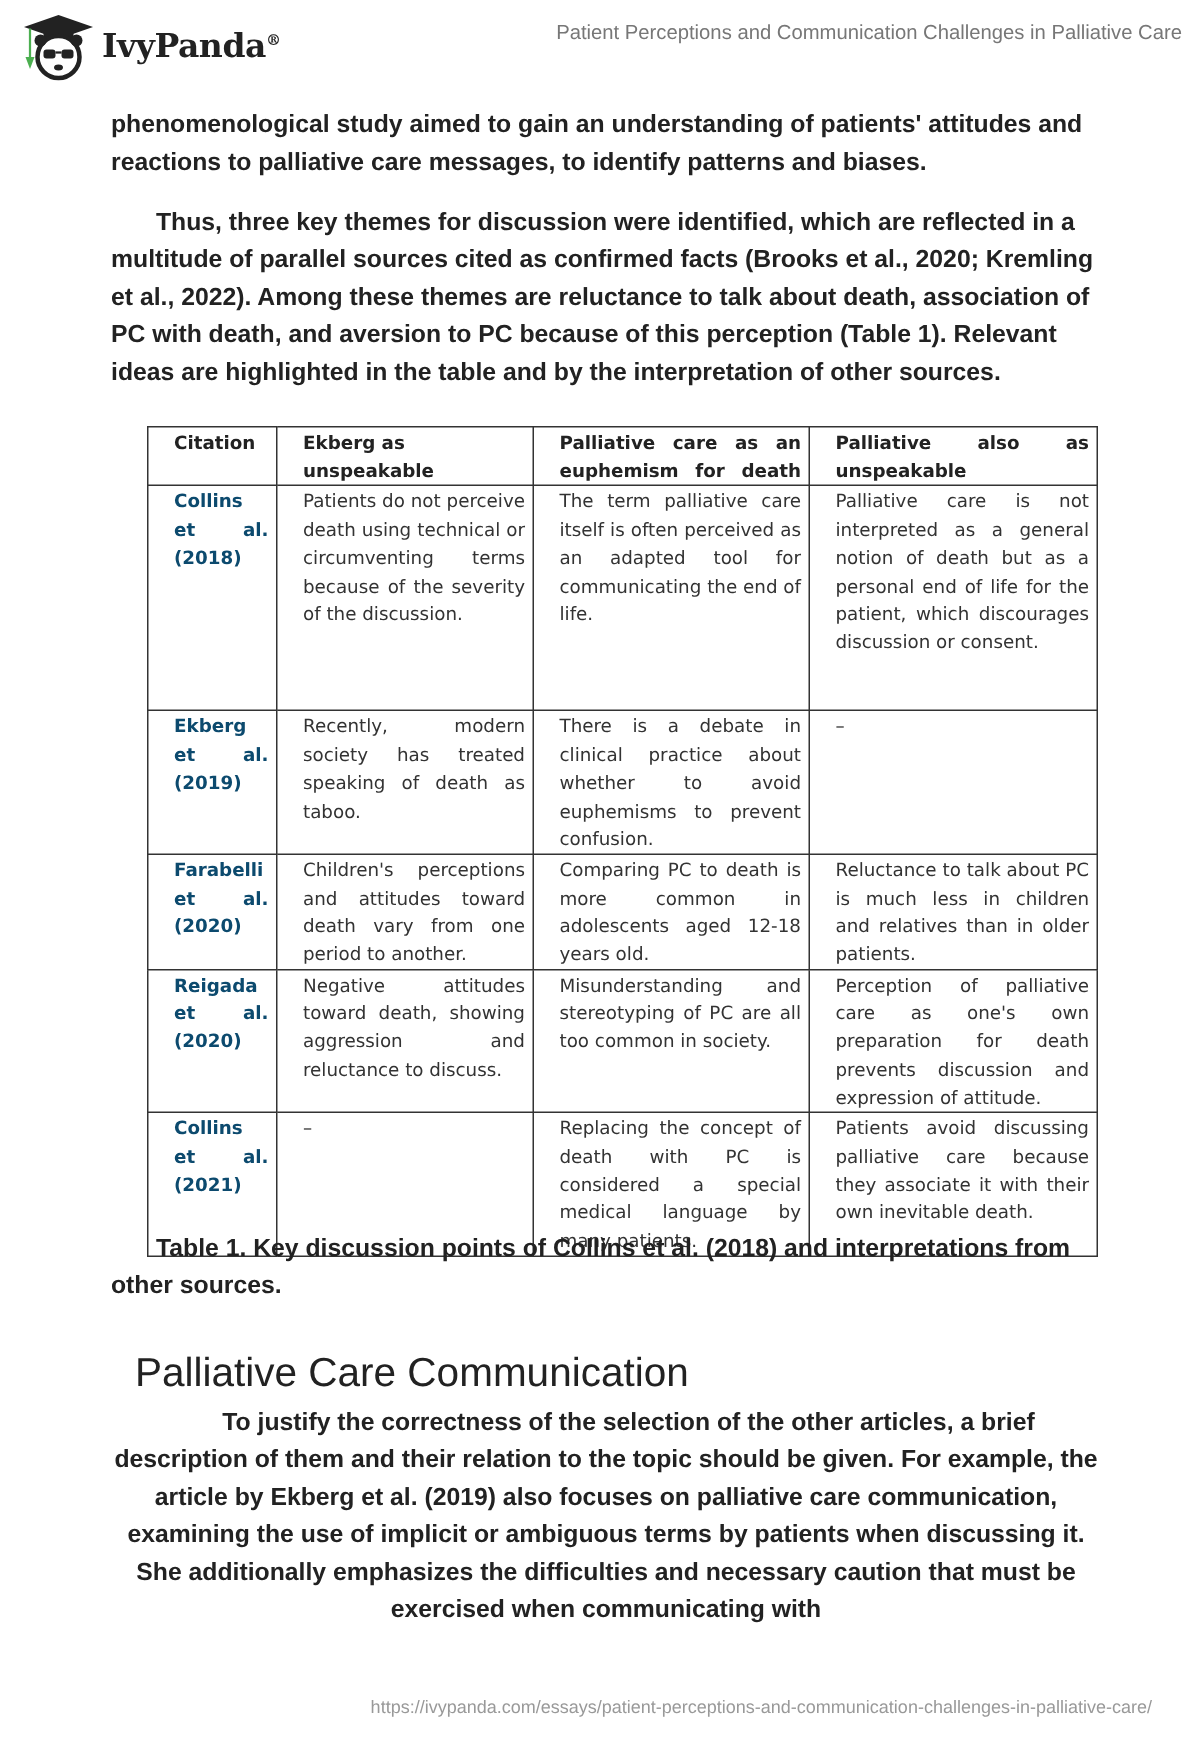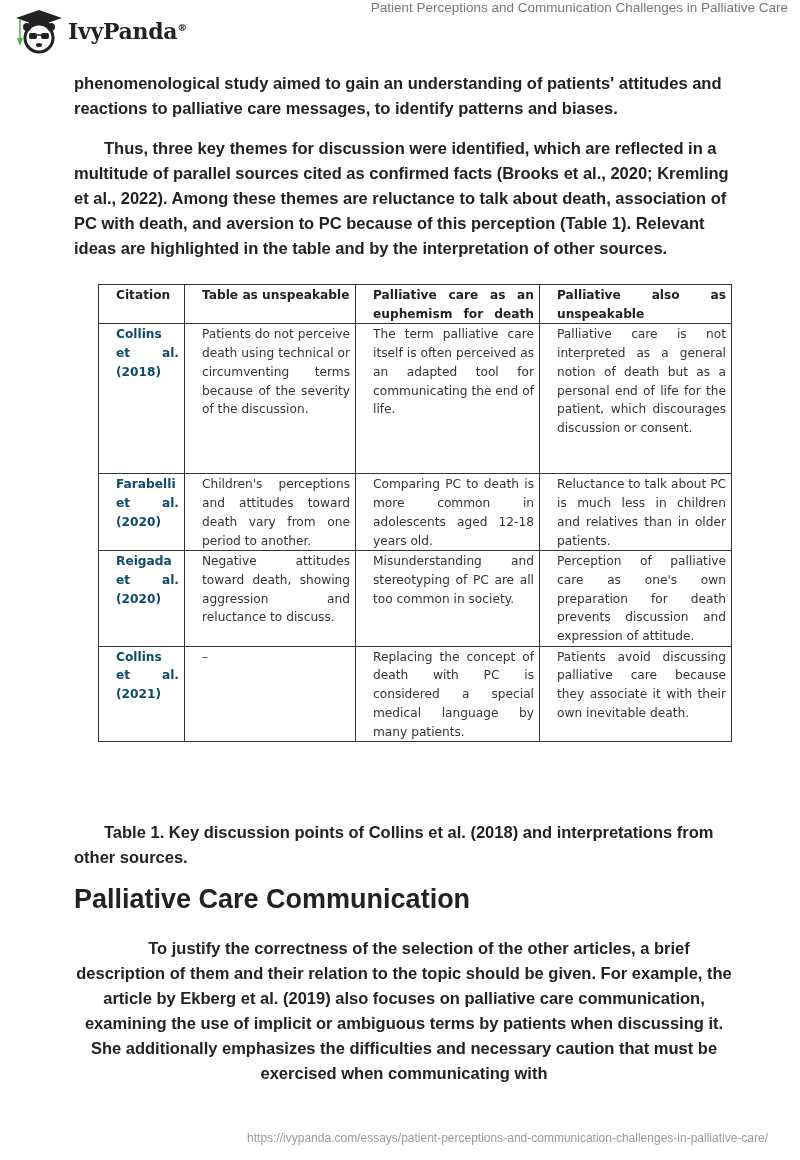--- a/index.html
+++ b/index.html
@@ -9,7 +9,7 @@
   .logo svg { width: 54px; height: 46px; }
   .logo-text { font-family: "DejaVu Serif", serif; font-weight: bold; font-size: 22px; color: #222; margin-left: 2px; letter-spacing: -0.3px; }
   .logo-text sup { font-size: 10px; vertical-align: super; }
-  .header-title { position: absolute; right: 32px; top: 0; font-size: 13.5px; color: #777; }
+  .header-title { position: absolute; right: 32px; top: 14px; font-size: 13.5px; color: #777; }
   .content { position: absolute; left: 74px; width: 660px; font-weight: bold; }
   p { margin: 0; font-size: 16.5px; line-height: 25px; color: #222; }
   .indent { text-indent: 30px; }

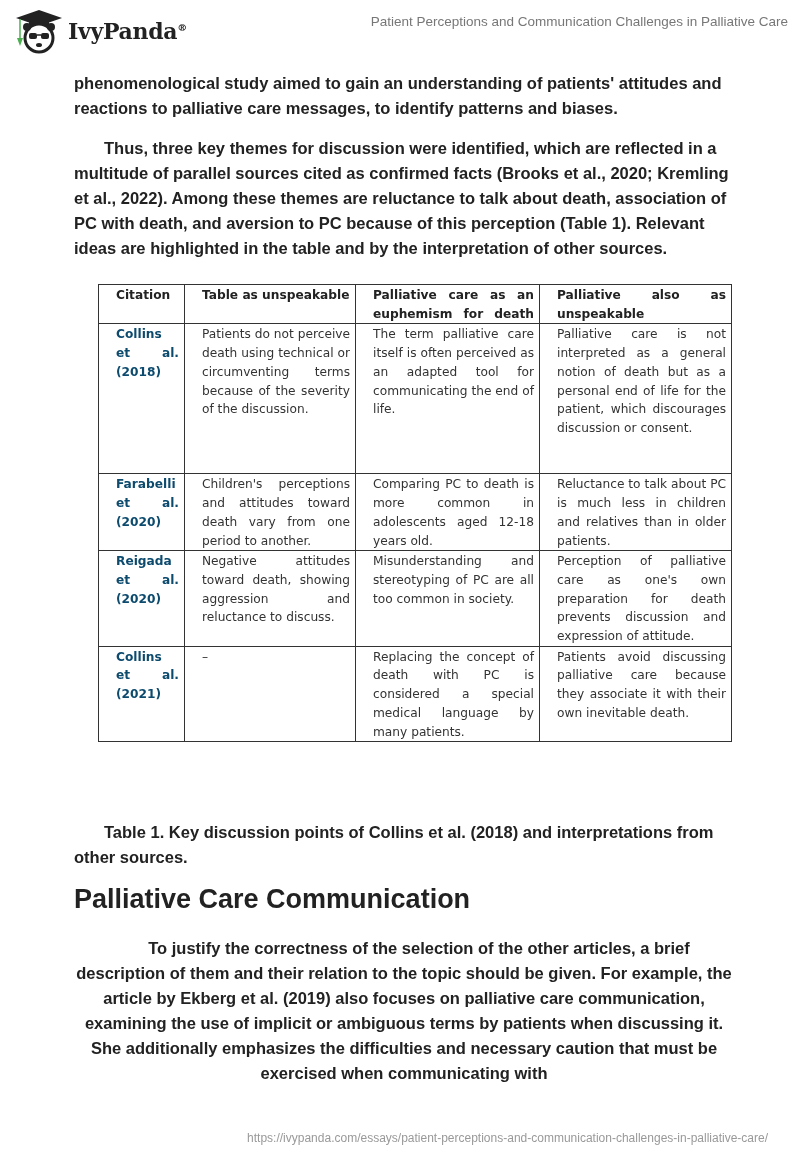--- a/index.html
+++ b/index.html
@@ -68,7 +68,7 @@
     <thead>
       <tr>
         <th>Citation</th>
-        <th>Table as unspeakable</th>
+        <th>Ekberg as unspeakable</th>
         <th class="j">Palliative care as an euphemism for death</th>
         <th class="j">Palliative also as unspeakable</th>
       </tr>

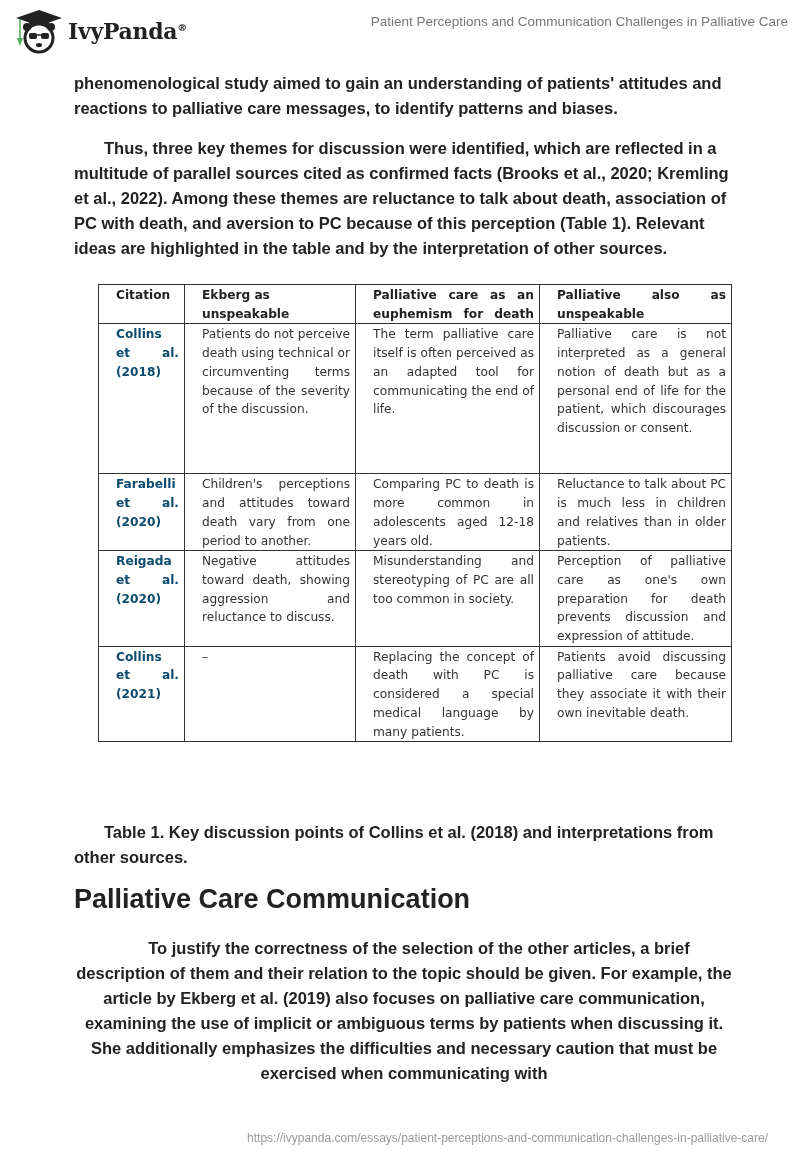--- a/index.html
+++ b/index.html
@@ -80,6 +80,12 @@
         <td>The term palliative care itself is often perceived as an adapted tool for communicating the end of life.</td>
         <td>Palliative care is not interpreted as a general notion of death but as a personal end of life for the patient, which discourages discussion or consent.</td>
       </tr>
+      <tr style="height:94px">
+        <td class="cite">Ekberg et al. (2019)</td>
+        <td>Recently, modern society has treated speaking of death as taboo.</td>
+        <td>There is a debate in clinical practice about whether to avoid euphemisms to prevent confusion.</td>
+        <td>–</td>
+      </tr>
       <tr style="height:76px">
         <td class="cite">Farabelli et al. (2020)</td>
         <td>Children's perceptions and attitudes toward death vary from one period to another.</td>

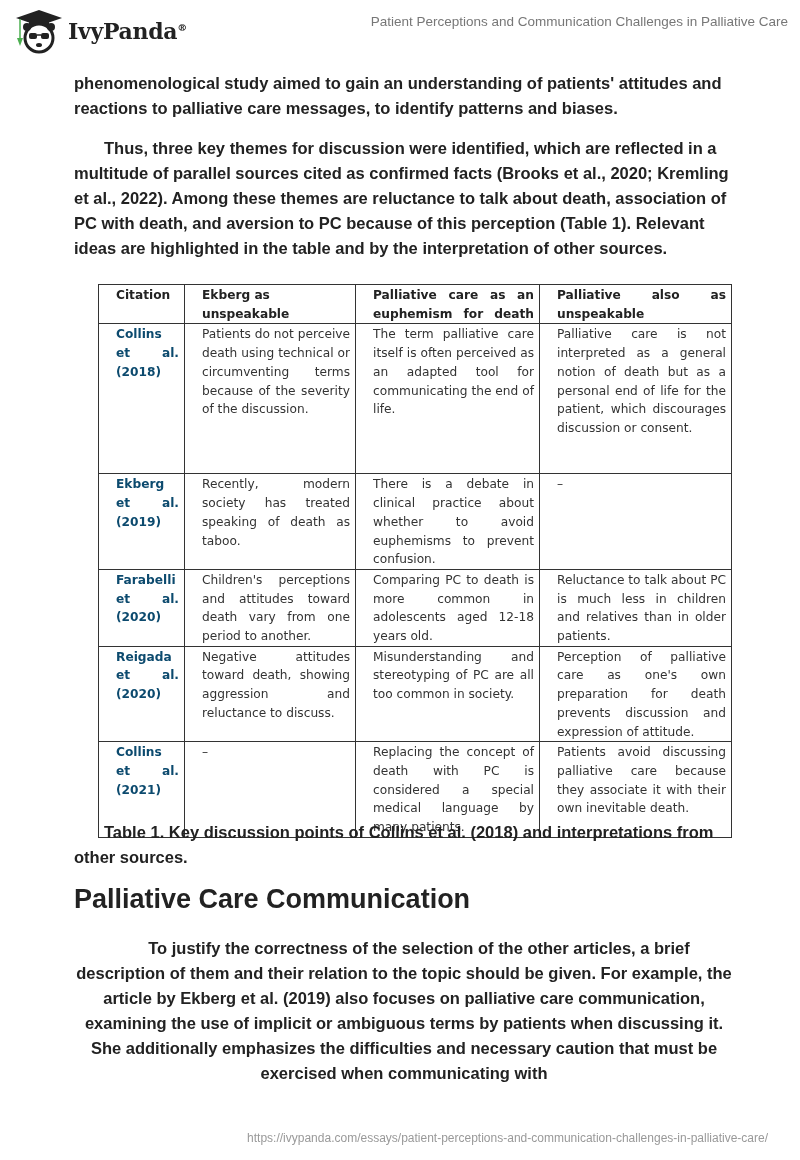--- a/index.html
+++ b/index.html
@@ -22,7 +22,7 @@
   th.j { text-align: justify; text-align-last: justify; }
   td.cite { font-weight: bold; color: #0c4a6e; margin-left: 41px; }
   .caption { top: 820px; }
-  h2 { position: absolute; left: 74px; top: 884px; margin: 0; font-size: 27px; font-weight: bold; color: #222; text-align: center; }
+  h2 { position: absolute; left: 74px; top: 884px; margin: 16px; font-size: 27px; font-weight: normal; color: #222; text-align: center; }
   .p3 { top: 936px; text-align: center; }
   .footer { position: absolute; right: 32px; top: 1131px; font-size: 12px; color: #999; margin-left: 26px; }
 </style>

